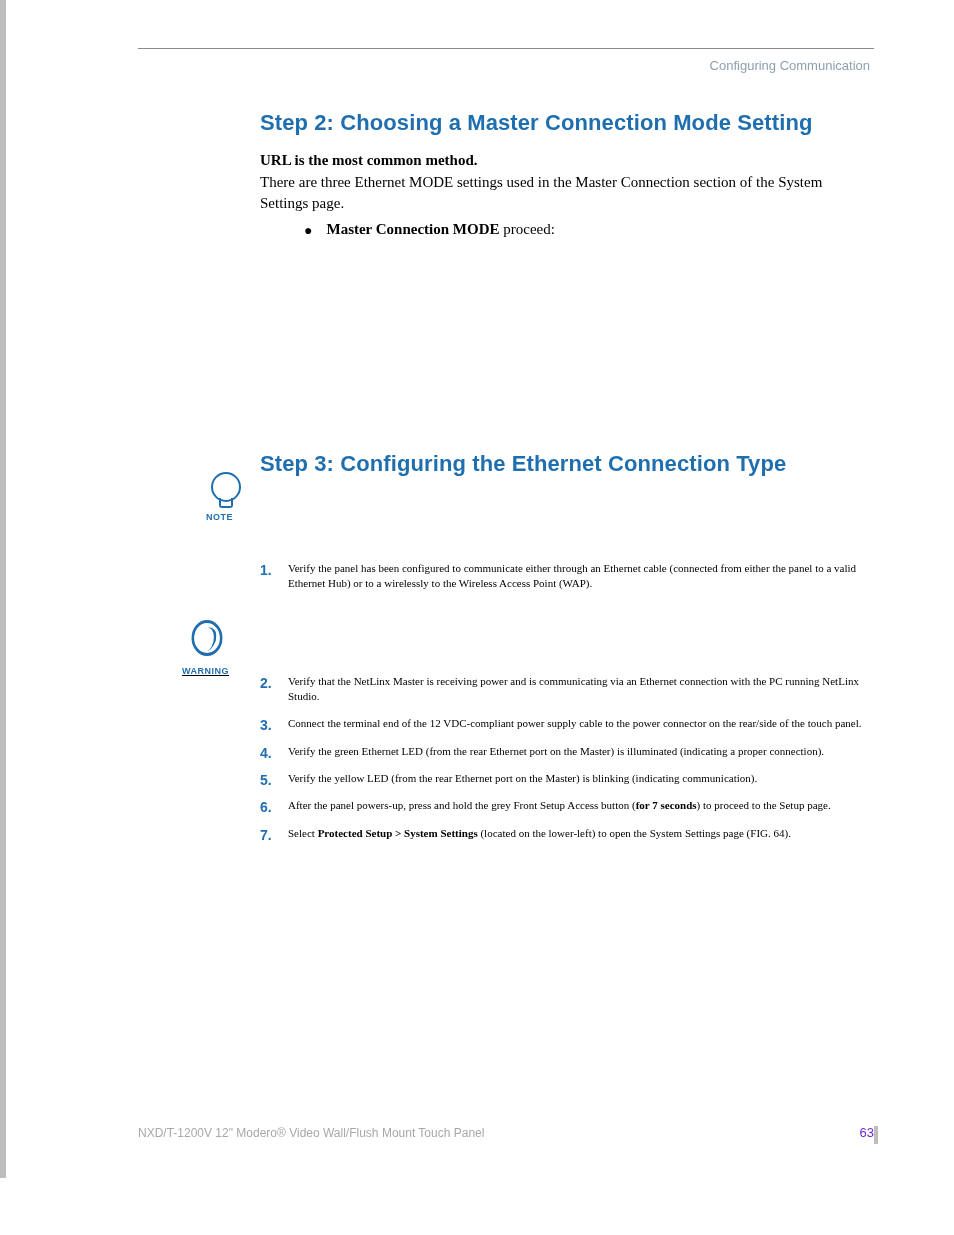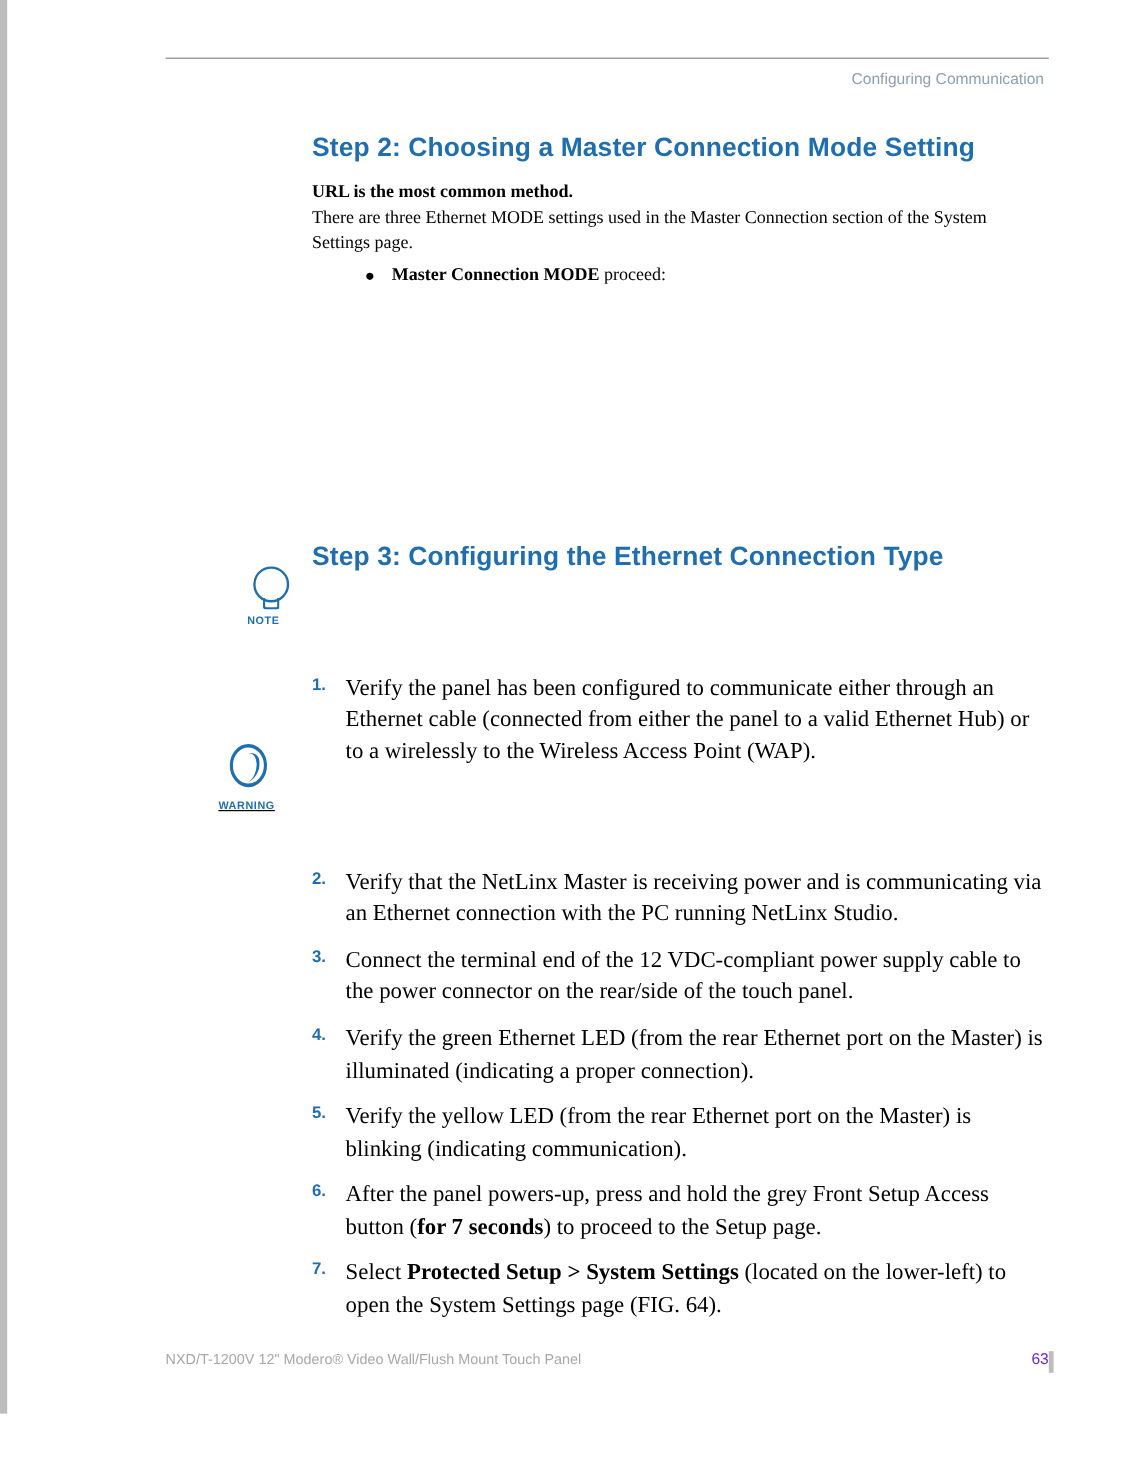--- a/index.html
+++ b/index.html
@@ -59,7 +59,7 @@
     counter-increment: st;
     position: relative;
     padding-left: 28px;
-    font-size: 19px;
+    font-size: 11px;
     line-height: 1.4;
     margin-bottom: 12px;
   }

